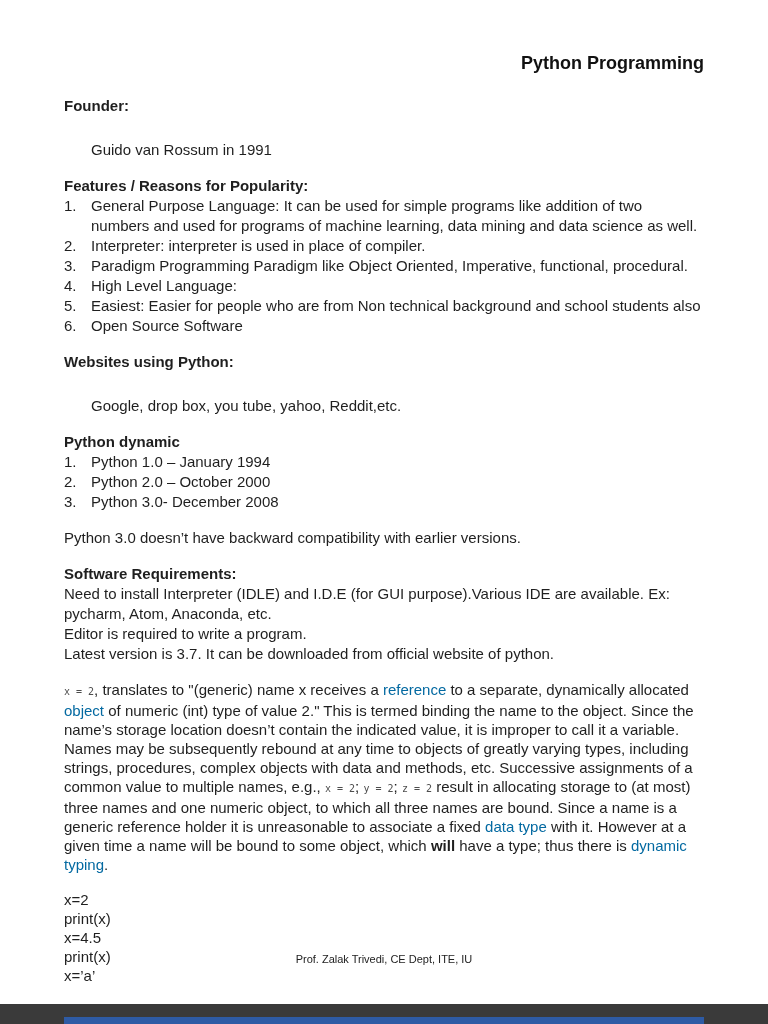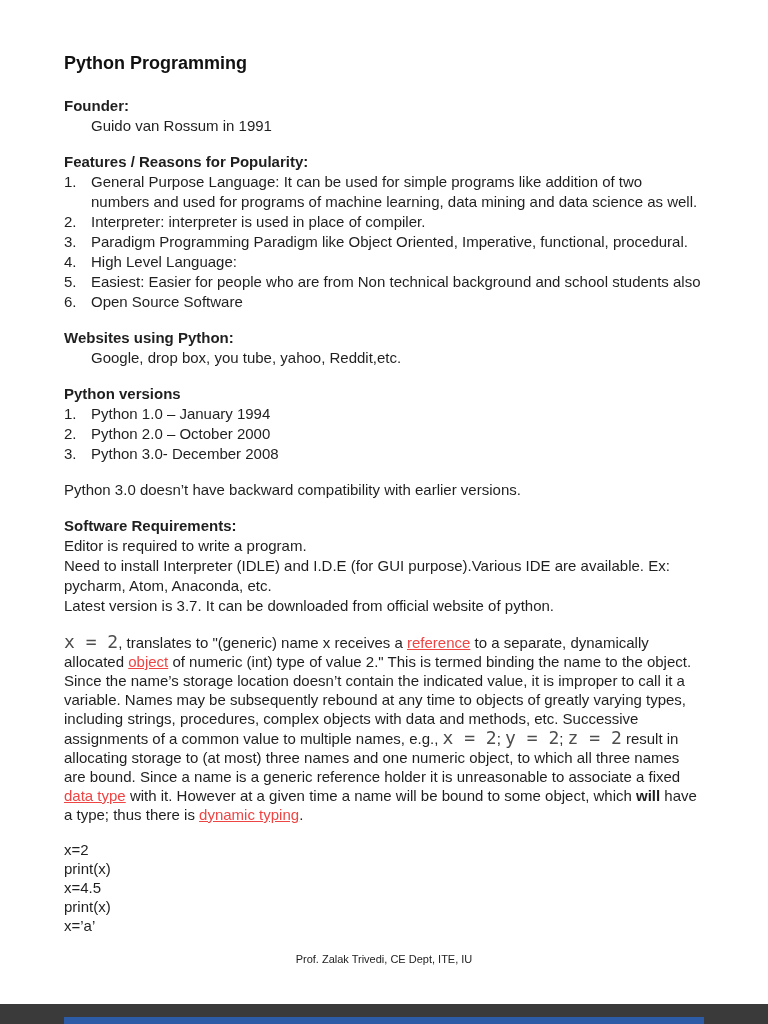--- a/index.html
+++ b/index.html
@@ -9,7 +9,7 @@
     padding: 52px 64px 0 64px; color: #1f1f1f; font-size: 15px; line-height: 20px;
     position: relative; overflow: hidden;
   }
-  .title { font-size: 18px; line-height: 22px; font-weight: bold; text-align: left; margin: 0 0 22px 0; color: #111; }
+  .title { font-size: 18px; line-height: 22px; font-weight: bold; text-align: right; margin: 0 0 22px 0; color: #111; }
   .section { margin-bottom: 16px; }
   .heading { font-weight: bold; }
   .indent { padding-left: 27px; }

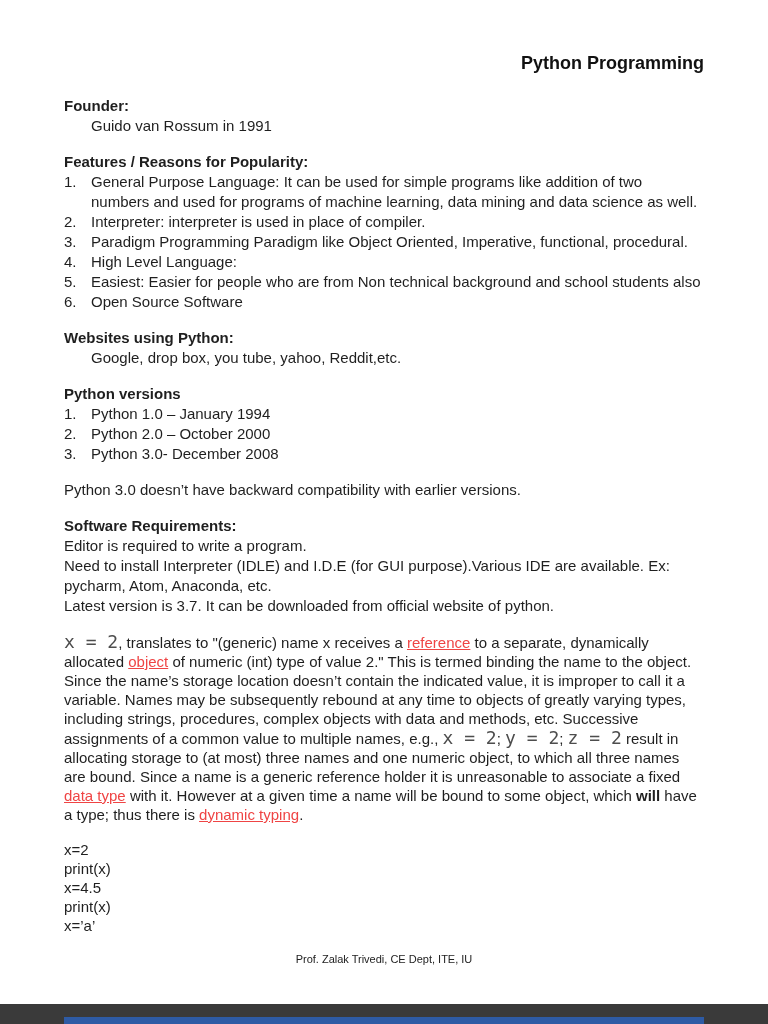--- a/index.html
+++ b/index.html
@@ -12,7 +12,7 @@
   .title { font-size: 18px; line-height: 22px; font-weight: bold; text-align: right; margin: 0 0 22px 0; color: #111; }
   .section { margin-bottom: 16px; }
   .heading { font-weight: bold; }
-  .indent { padding-left: 27px; }
+  .indent { padding-left: 27px; margin-top: 24px; }
   .numlist { margin: 0; padding: 0; list-style: none; counter-reset: n; }
   .numlist li { position: relative; padding-left: 27px; counter-increment: n; }
   .numlist li::before { content: counter(n) "."; position: absolute; left: 0; top: 0; }

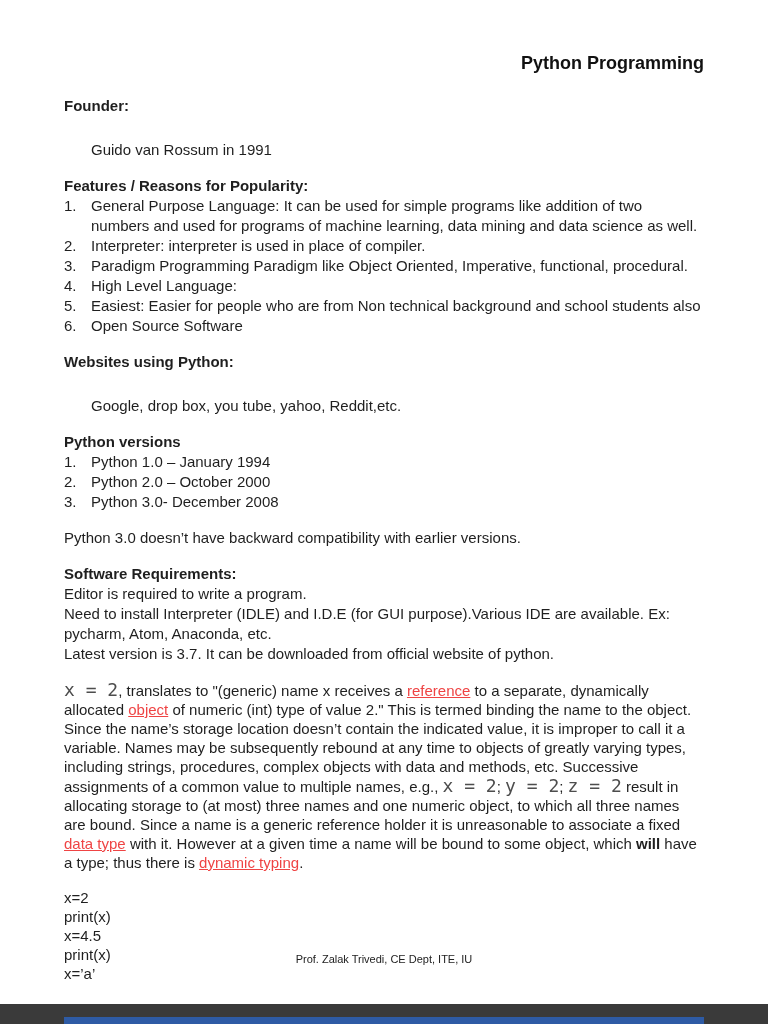--- a/index.html
+++ b/index.html
@@ -61,7 +61,7 @@
     </div>
 
     <div class="section">
-      <div class="heading">Python versions</div>
+      <div class="heading">Python dynamic</div>
       <ol class="numlist">
           <li>Python 1.0 – January 1994</li>
           <li>Python 2.0 – October 2000</li>

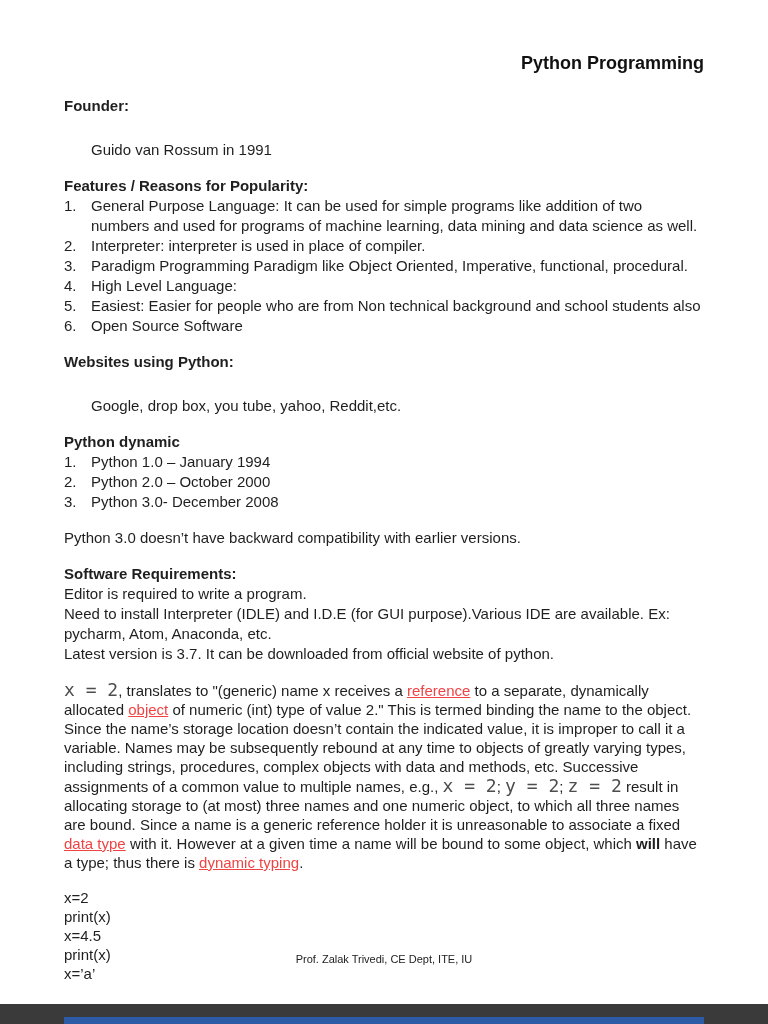--- a/index.html
+++ b/index.html
@@ -74,8 +74,8 @@
     <div class="section">
       <div class="heading">Software Requirements:</div>
       <div class="plainlines">
+          <div>Need to install Interpreter (IDLE) and I.D.E (for GUI purpose).Various IDE are available. Ex: pycharm, Atom, Anaconda, etc.</div>
           <div>Editor is required to write a program.</div>
-          <div>Need to install Interpreter (IDLE) and I.D.E (for GUI purpose).Various IDE are available. Ex: pycharm, Atom, Anaconda, etc.</div>
           <div>Latest version is 3.7. It can be downloaded from official website of python.</div>
         </div>
     </div>

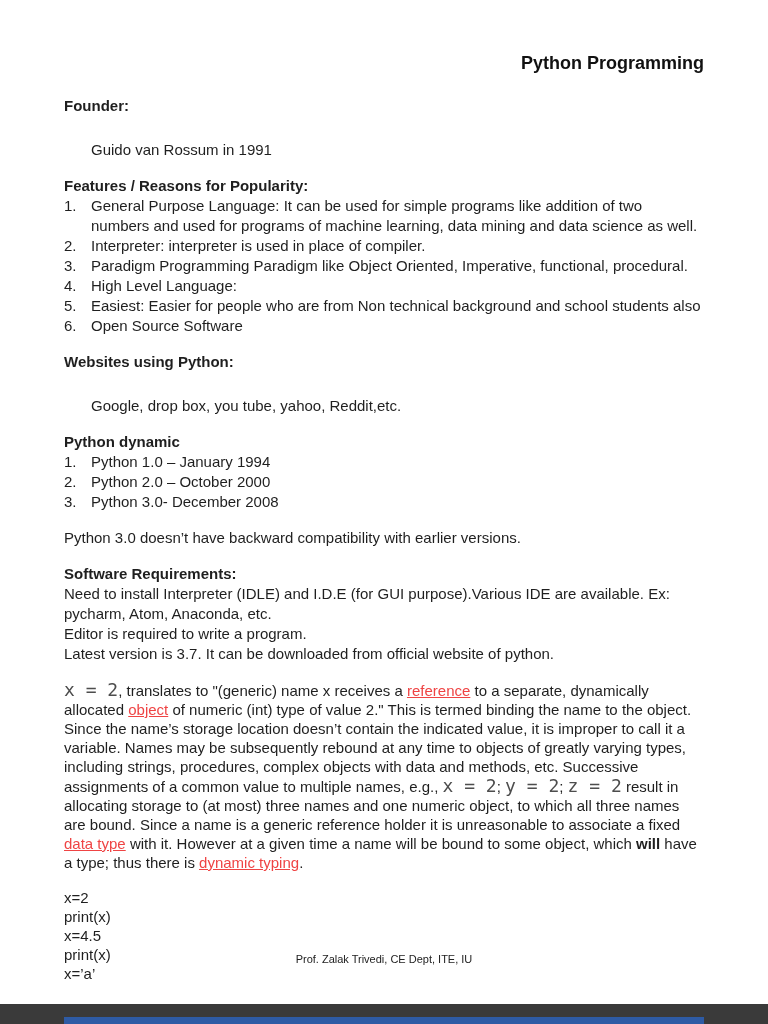--- a/index.html
+++ b/index.html
@@ -18,7 +18,7 @@
   .numlist li::before { content: counter(n) "."; position: absolute; left: 0; top: 0; }
   .plainlines div { margin: 0; }
   .para { line-height: 19px; }
-  .seg-mono { font-family: "DejaVu Sans Mono", monospace; font-size: 18px; color: #4d4d4d; }
+  .seg-mono { font-family: "DejaVu Sans Mono", monospace; font-size: 10px; color: #4d4d4d; }
   .seg-link { color: #ef4444; text-decoration: underline; cursor: pointer; }
   .seg-italic { }
   .seg-bold { font-weight: bold; }

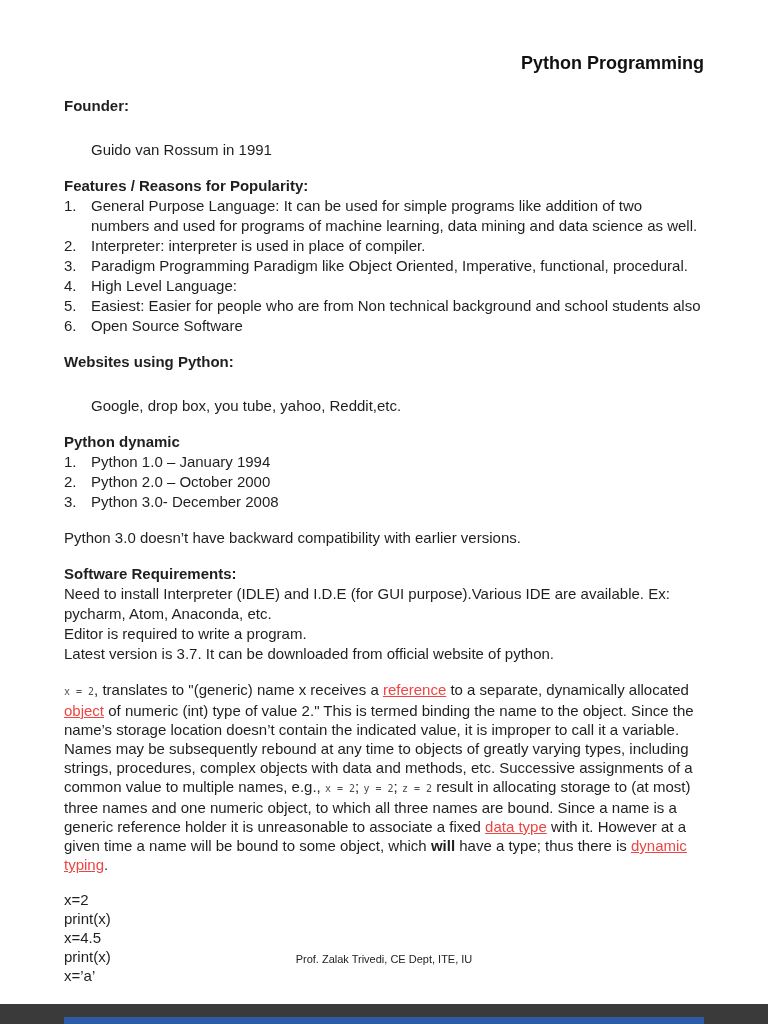--- a/index.html
+++ b/index.html
@@ -19,7 +19,7 @@
   .plainlines div { margin: 0; }
   .para { line-height: 19px; }
   .seg-mono { font-family: "DejaVu Sans Mono", monospace; font-size: 10px; color: #4d4d4d; }
-  .seg-link { color: #ef4444; text-decoration: underline; cursor: pointer; }
+  .seg-link { color: #0369a1; cursor: pointer; }
   .seg-italic { }
   .seg-bold { font-weight: bold; }
   .codeblock div { line-height: 19px; }

